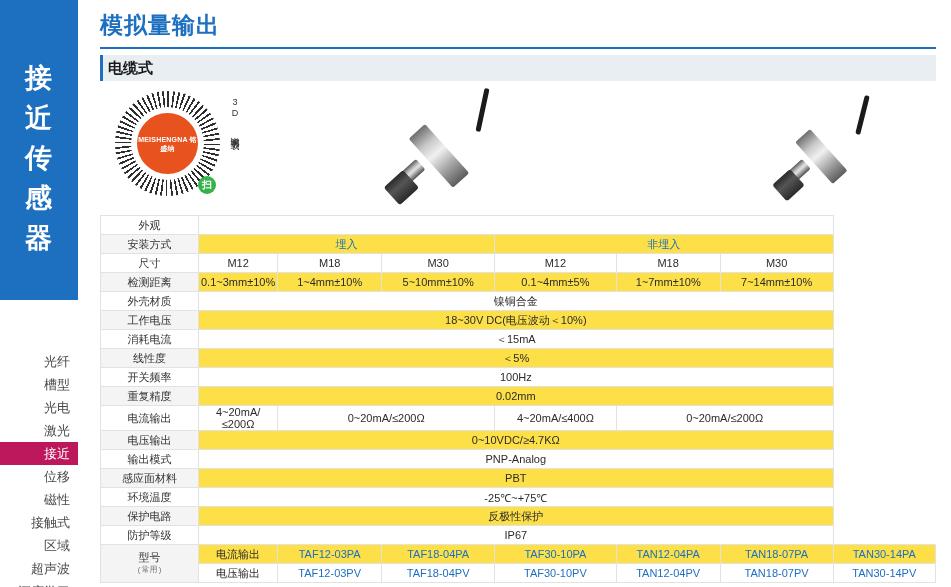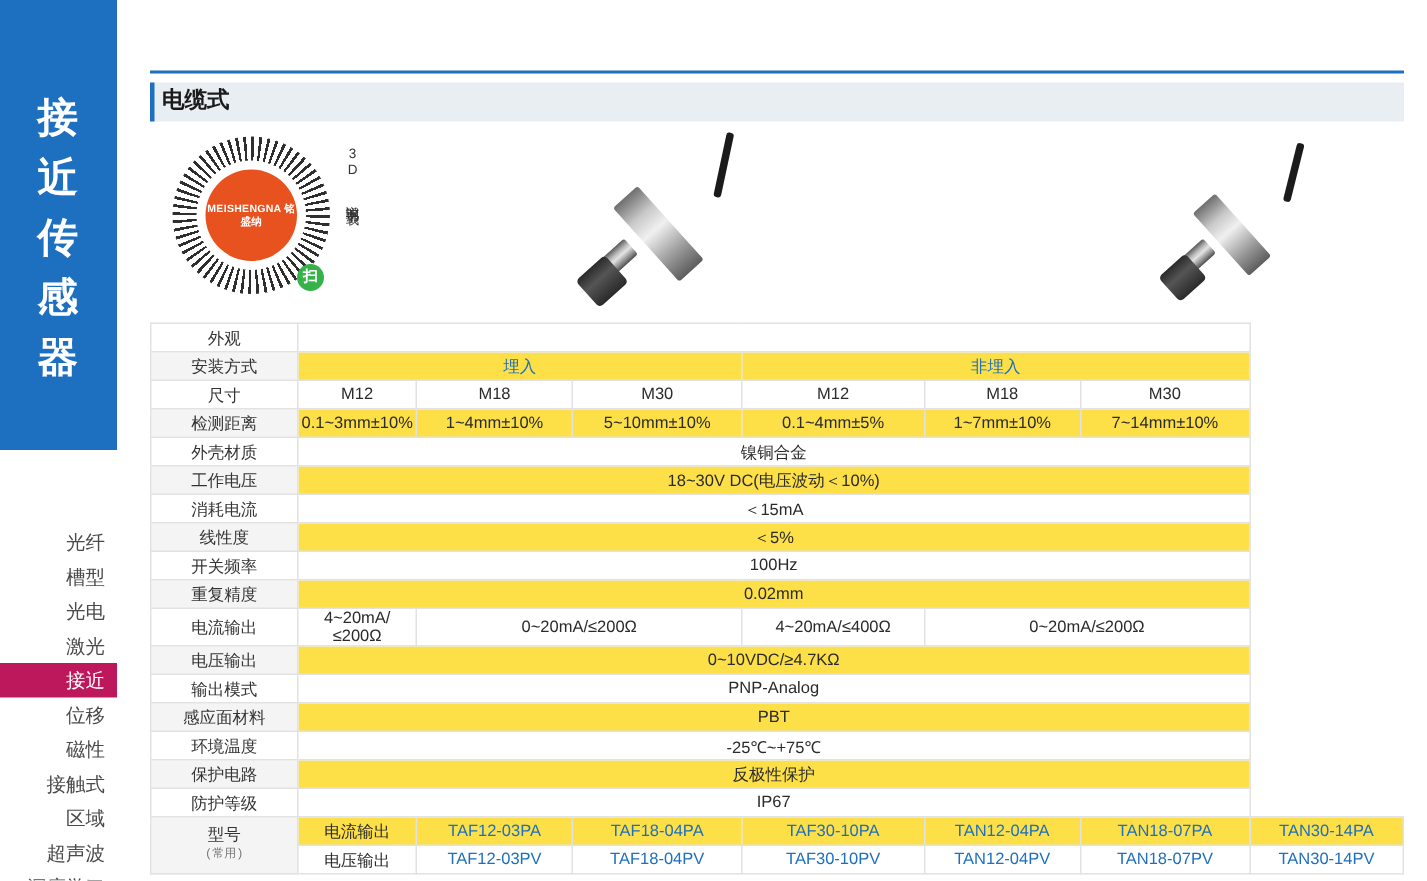--- a/index.html
+++ b/index.html
@@ -268,6 +268,7 @@
 
   <div class="content">
 
+    <div class="page-title">模拟量输出</div>
     <div class="title-rule"></div>
 
     <div class="section-bar">

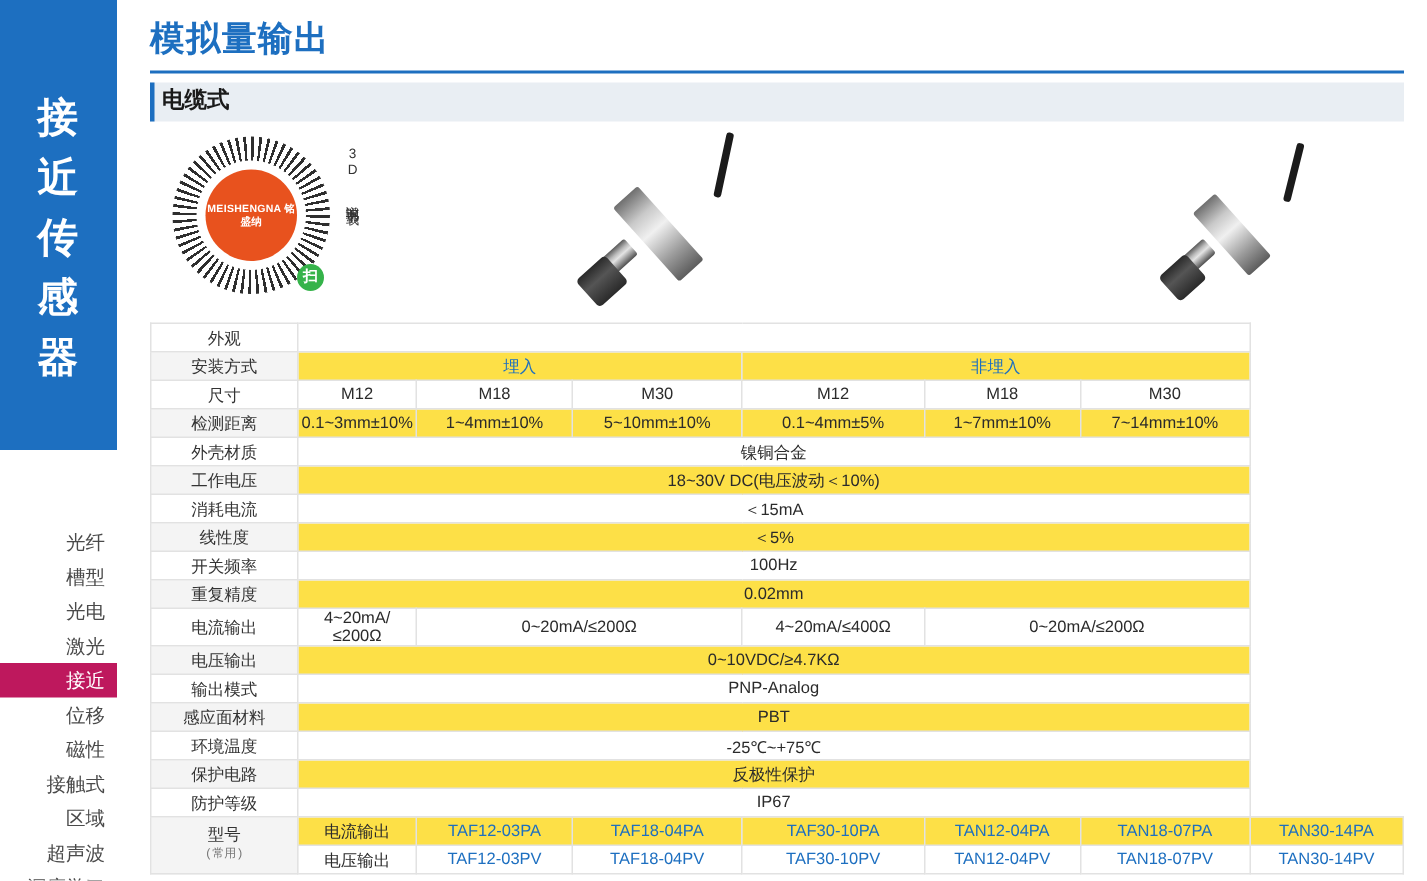--- a/index.html
+++ b/index.html
@@ -91,7 +91,6 @@
     width: 836px;
     height: 26px;
     background: #e9eef3;
-    font-family: Liberation Mono, monospace;
   }
   .section-bar-accent {
     position: absolute;

